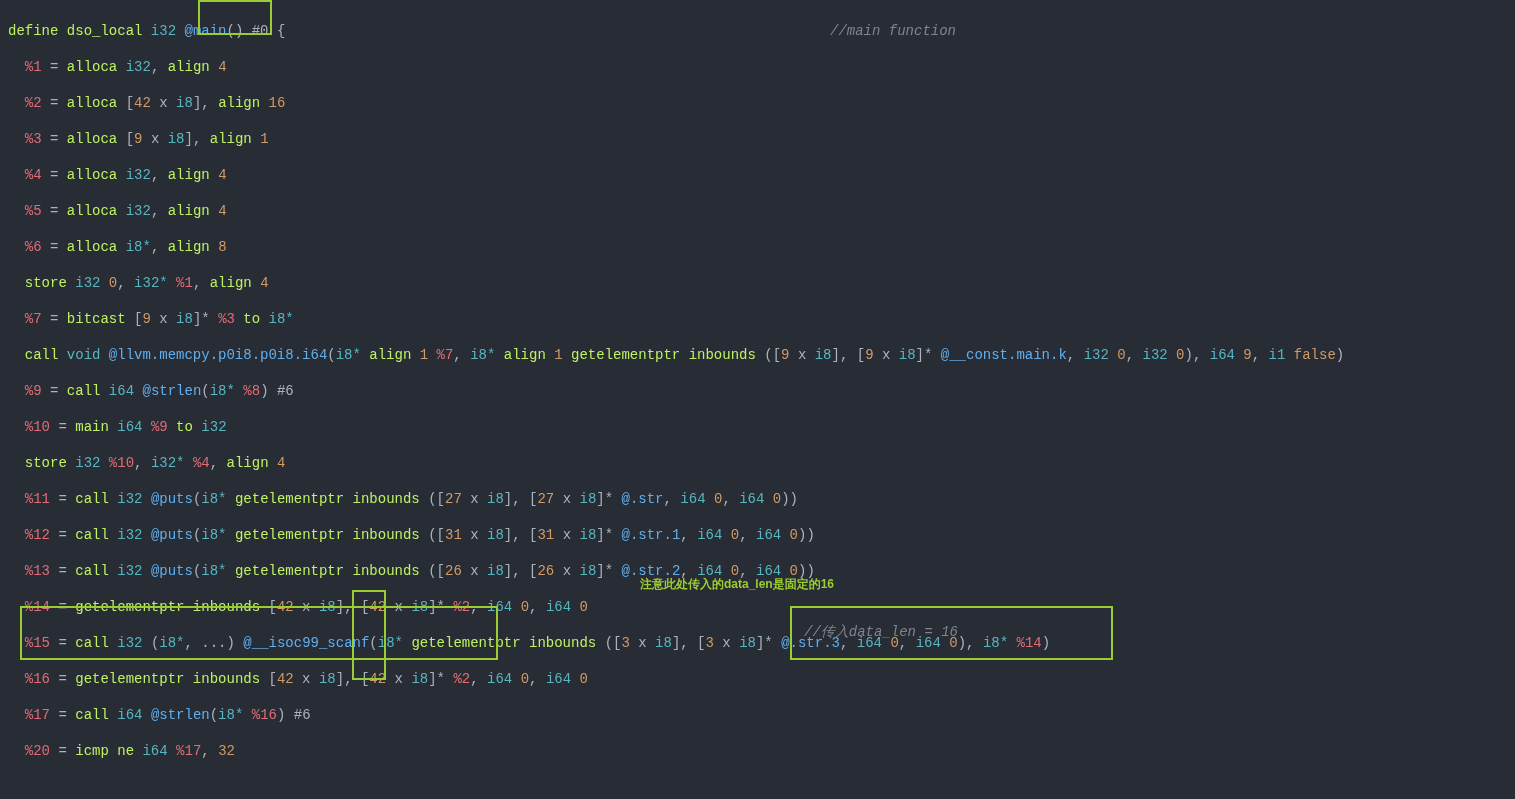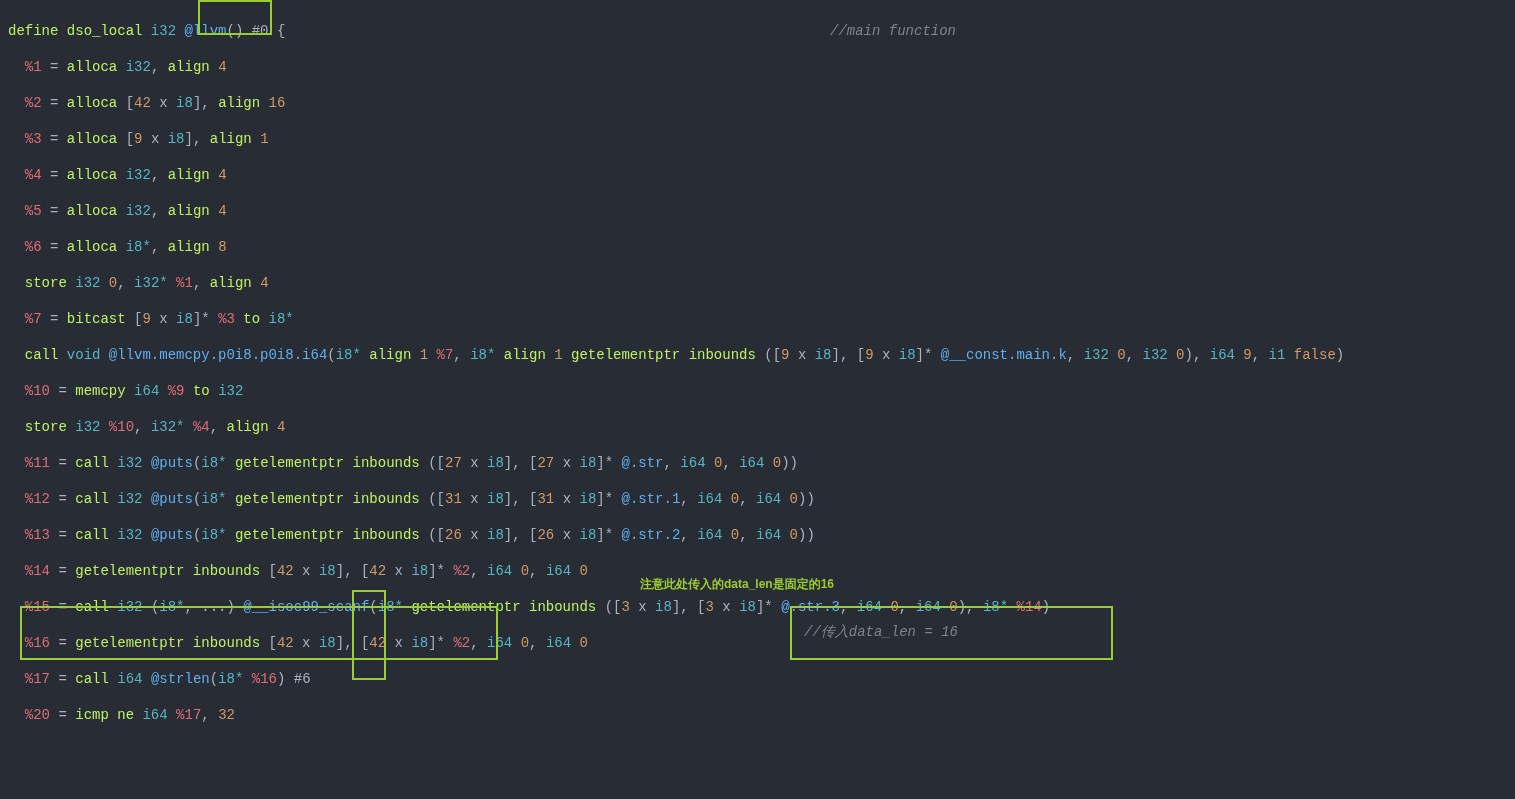--- a/index.html
+++ b/index.html
@@ -56,7 +56,7 @@
 <body>
 
 <div class="code-area">
-<div class="line"><span class="kw">define</span> <span class="kw">dso_local</span> <span class="t">i32</span> <span class="fn">@llvm</span>() <span class="pl">#0</span> {<span class="cm comment-right">//main function</span></div>
+<div class="line"><span class="kw">define</span> <span class="kw">dso_local</span> <span class="t">i32</span> <span class="fn">@main</span>() <span class="pl">#0</span> {<span class="cm comment-right">//main function</span></div>
 <div class="line">  <span class="var">%1</span> = <span class="kw">alloca</span> <span class="t">i32</span>, <span class="kw">align</span> <span class="num">4</span></div>
 <div class="line">  <span class="var">%2</span> = <span class="kw">alloca</span> [<span class="num">42</span> x <span class="t">i8</span>], <span class="kw">align</span> <span class="num">16</span></div>
 <div class="line">  <span class="var">%3</span> = <span class="kw">alloca</span> [<span class="num">9</span> x <span class="t">i8</span>], <span class="kw">align</span> <span class="num">1</span></div>

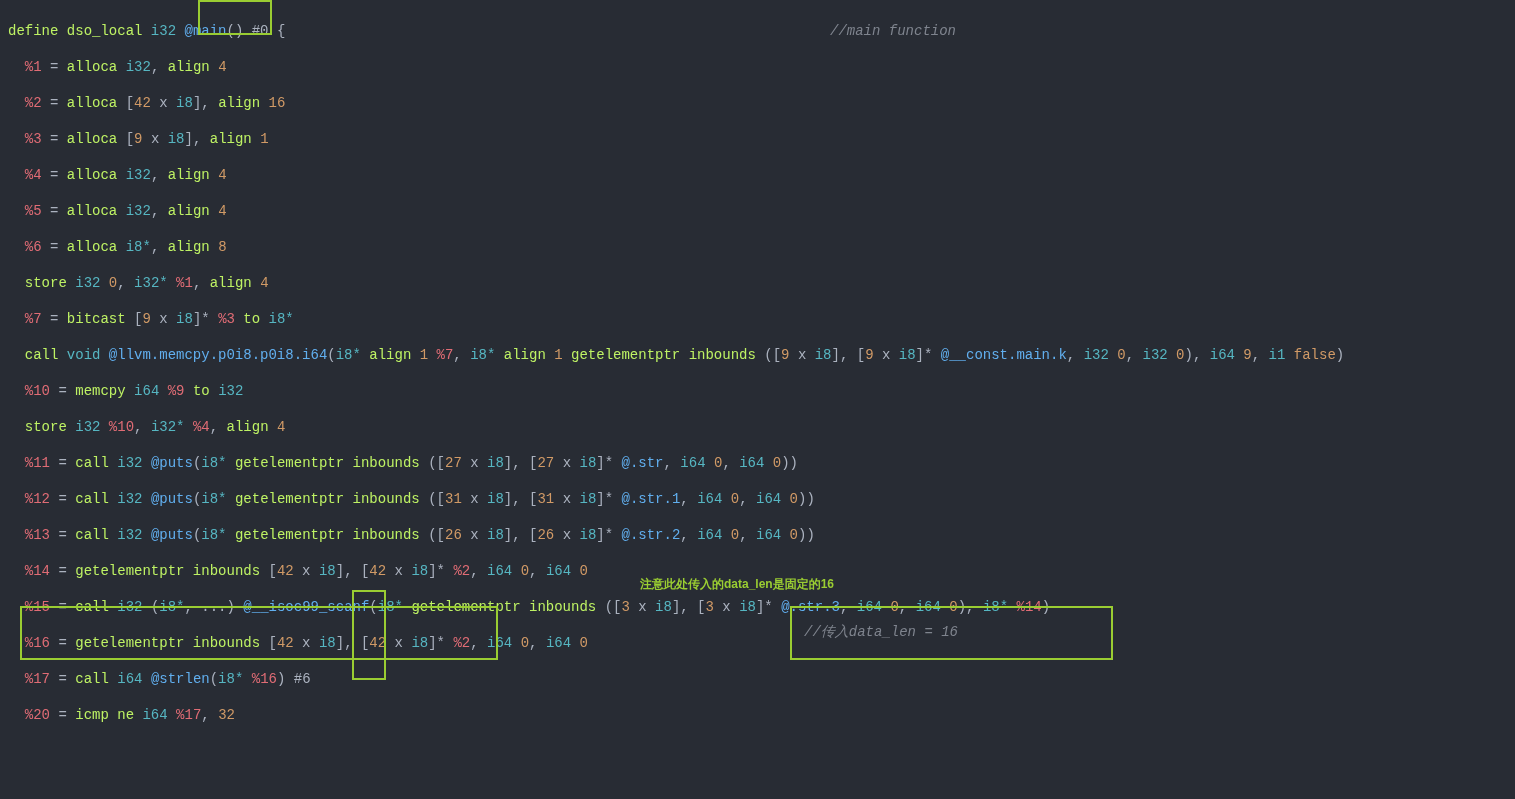--- a/index.html
+++ b/index.html
@@ -66,6 +66,7 @@
 <div class="line">  <span class="kw">store</span> <span class="t">i32</span> <span class="num">0</span>, <span class="t">i32*</span> <span class="var">%1</span>, <span class="kw">align</span> <span class="num">4</span></div>
 <div class="line">  <span class="var">%7</span> = <span class="kw">bitcast</span> [<span class="num">9</span> x <span class="t">i8</span>]* <span class="var">%3</span> <span class="kw">to</span> <span class="t">i8*</span></div>
 <div class="line">  <span class="kw">call</span> <span class="t">void</span> <span class="fn">@llvm.memcpy.p0i8.p0i8.i64</span>(<span class="t">i8*</span> <span class="kw">align</span> <span class="num">1</span> <span class="var">%7</span>, <span class="t">i8*</span> <span class="kw">align</span> <span class="num">1</span> <span class="kw">getelementptr inbounds</span> ([<span class="num">9</span> x <span class="t">i8</span>], [<span class="num">9</span> x <span class="t">i8</span>]* <span class="fn">@__const.main.k</span>, <span class="t">i32</span> <span class="num">0</span>, <span class="t">i32</span> <span class="num">0</span>), <span class="t">i64</span> <span class="num">9</span>, <span class="t">i1</span> <span class="num">false</span>)</div>
+<div class="line">  <span class="var">%9</span> = <span class="kw">call</span> <span class="t">i64</span> <span class="fn">@strlen</span>(<span class="t">i8*</span> <span class="var">%8</span>) <span class="pl">#6</span></div>
 <div class="line">  <span class="var">%10</span> = <span class="kw">memcpy</span> <span class="t">i64</span> <span class="var">%9</span> <span class="kw">to</span> <span class="t">i32</span></div>
 <div class="line">  <span class="kw">store</span> <span class="t">i32</span> <span class="var">%10</span>, <span class="t">i32*</span> <span class="var">%4</span>, <span class="kw">align</span> <span class="num">4</span></div>
 <div class="line">  <span class="var">%11</span> = <span class="kw">call</span> <span class="t">i32</span> <span class="fn">@puts</span>(<span class="t">i8*</span> <span class="kw">getelementptr inbounds</span> ([<span class="num">27</span> x <span class="t">i8</span>], [<span class="num">27</span> x <span class="t">i8</span>]* <span class="fn">@.str</span>, <span class="t">i64</span> <span class="num">0</span>, <span class="t">i64</span> <span class="num">0</span>))</div>

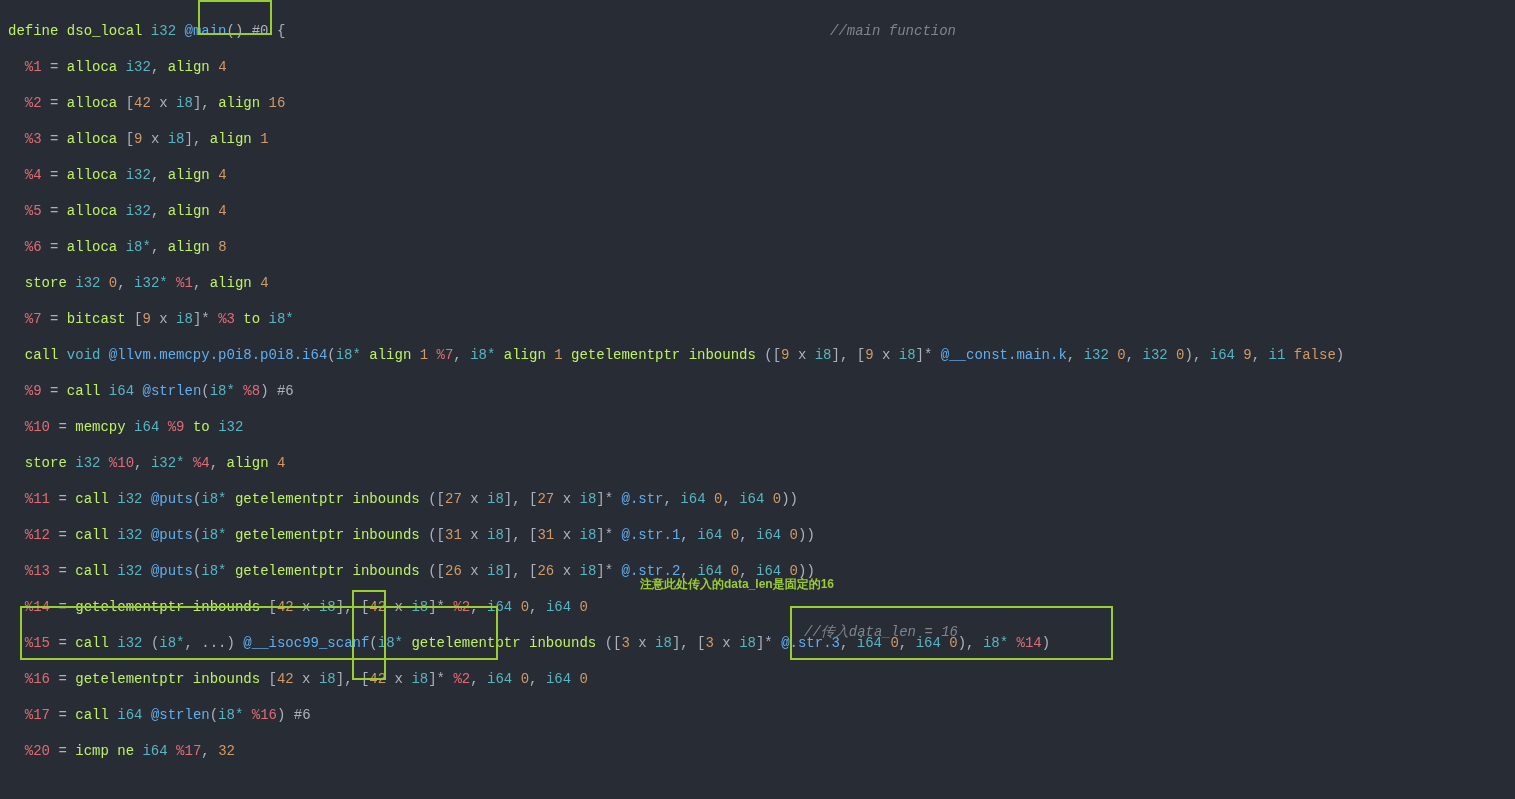--- a/index.html
+++ b/index.html
@@ -67,7 +67,7 @@
 <div class="line">  <span class="var">%7</span> = <span class="kw">bitcast</span> [<span class="num">9</span> x <span class="t">i8</span>]* <span class="var">%3</span> <span class="kw">to</span> <span class="t">i8*</span></div>
 <div class="line">  <span class="kw">call</span> <span class="t">void</span> <span class="fn">@llvm.memcpy.p0i8.p0i8.i64</span>(<span class="t">i8*</span> <span class="kw">align</span> <span class="num">1</span> <span class="var">%7</span>, <span class="t">i8*</span> <span class="kw">align</span> <span class="num">1</span> <span class="kw">getelementptr inbounds</span> ([<span class="num">9</span> x <span class="t">i8</span>], [<span class="num">9</span> x <span class="t">i8</span>]* <span class="fn">@__const.main.k</span>, <span class="t">i32</span> <span class="num">0</span>, <span class="t">i32</span> <span class="num">0</span>), <span class="t">i64</span> <span class="num">9</span>, <span class="t">i1</span> <span class="num">false</span>)</div>
 <div class="line">  <span class="var">%9</span> = <span class="kw">call</span> <span class="t">i64</span> <span class="fn">@strlen</span>(<span class="t">i8*</span> <span class="var">%8</span>) <span class="pl">#6</span></div>
-<div class="line">  <span class="var">%10</span> = <span class="kw">memcpy</span> <span class="t">i64</span> <span class="var">%9</span> <span class="kw">to</span> <span class="t">i32</span></div>
+<div class="line">  <span class="var">%10</span> = <span class="kw">main</span> <span class="t">i64</span> <span class="var">%9</span> <span class="kw">to</span> <span class="t">i32</span></div>
 <div class="line">  <span class="kw">store</span> <span class="t">i32</span> <span class="var">%10</span>, <span class="t">i32*</span> <span class="var">%4</span>, <span class="kw">align</span> <span class="num">4</span></div>
 <div class="line">  <span class="var">%11</span> = <span class="kw">call</span> <span class="t">i32</span> <span class="fn">@puts</span>(<span class="t">i8*</span> <span class="kw">getelementptr inbounds</span> ([<span class="num">27</span> x <span class="t">i8</span>], [<span class="num">27</span> x <span class="t">i8</span>]* <span class="fn">@.str</span>, <span class="t">i64</span> <span class="num">0</span>, <span class="t">i64</span> <span class="num">0</span>))</div>
 <div class="line">  <span class="var">%12</span> = <span class="kw">call</span> <span class="t">i32</span> <span class="fn">@puts</span>(<span class="t">i8*</span> <span class="kw">getelementptr inbounds</span> ([<span class="num">31</span> x <span class="t">i8</span>], [<span class="num">31</span> x <span class="t">i8</span>]* <span class="fn">@.str.1</span>, <span class="t">i64</span> <span class="num">0</span>, <span class="t">i64</span> <span class="num">0</span>))</div>

